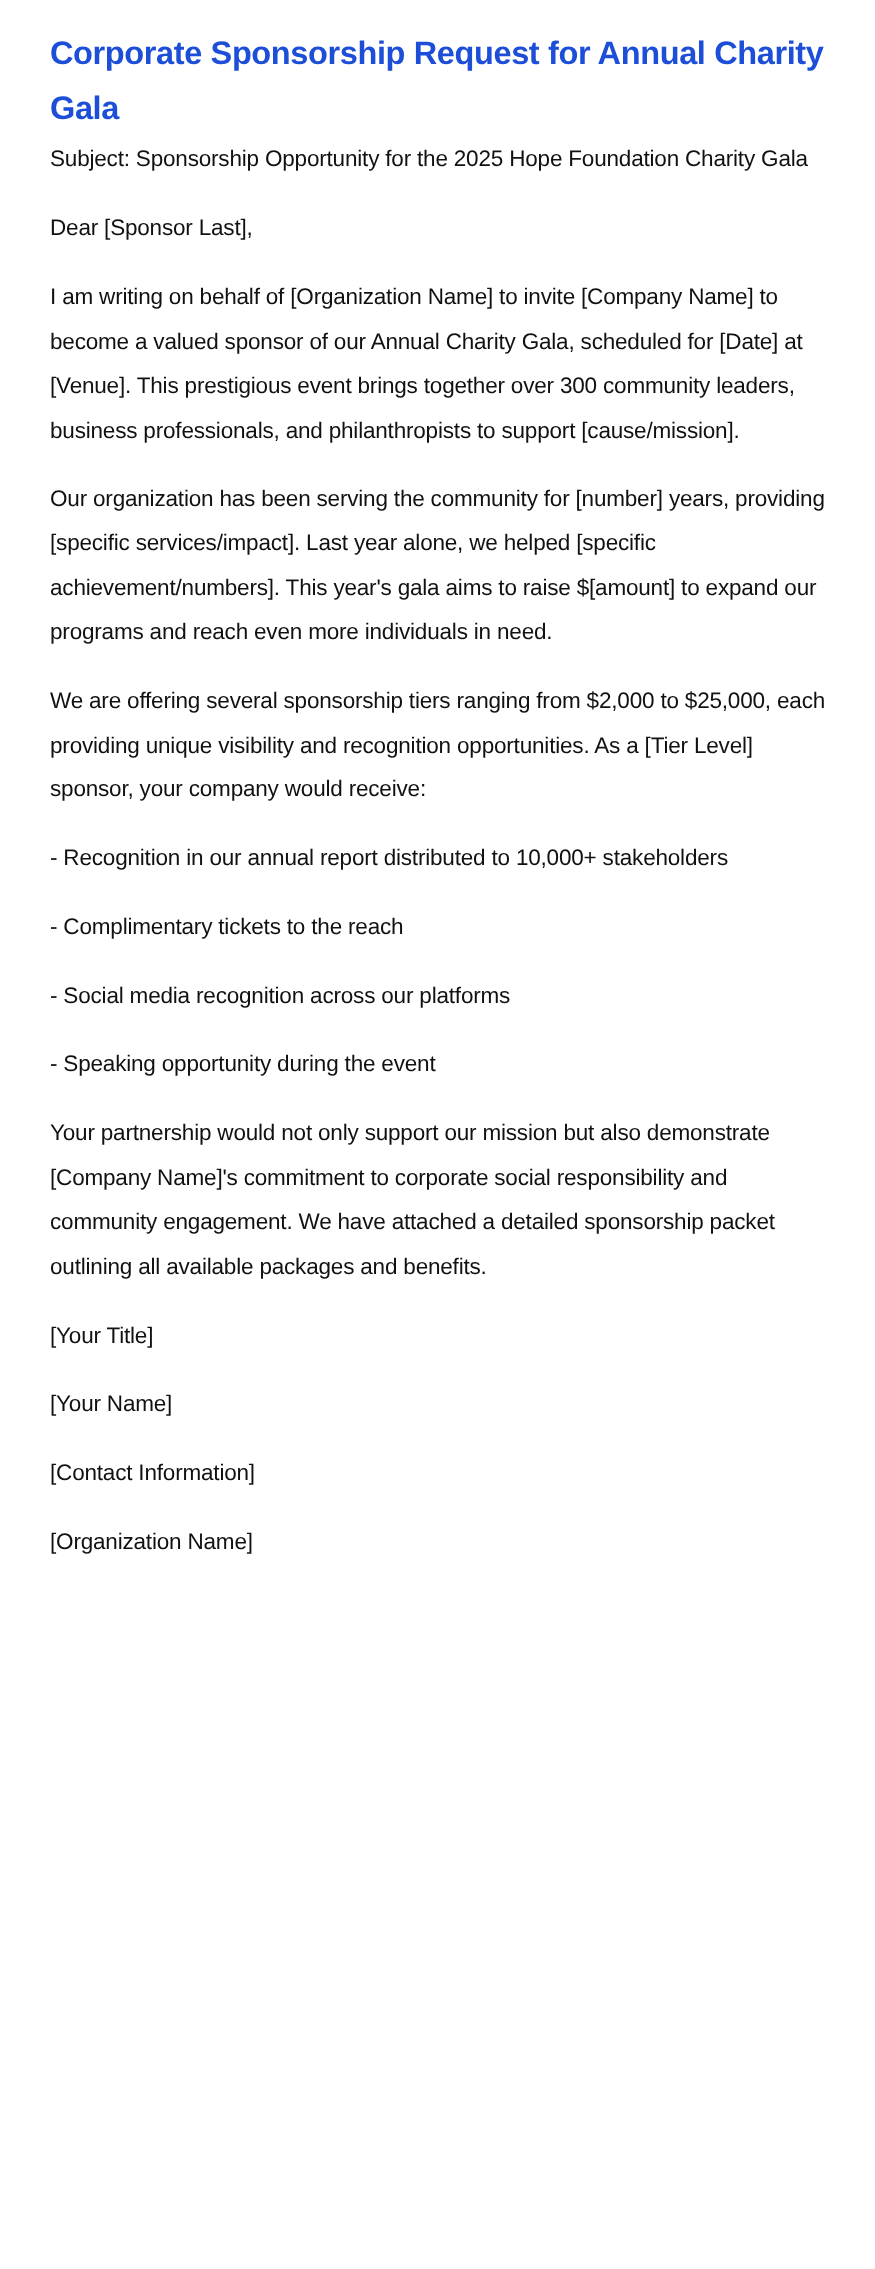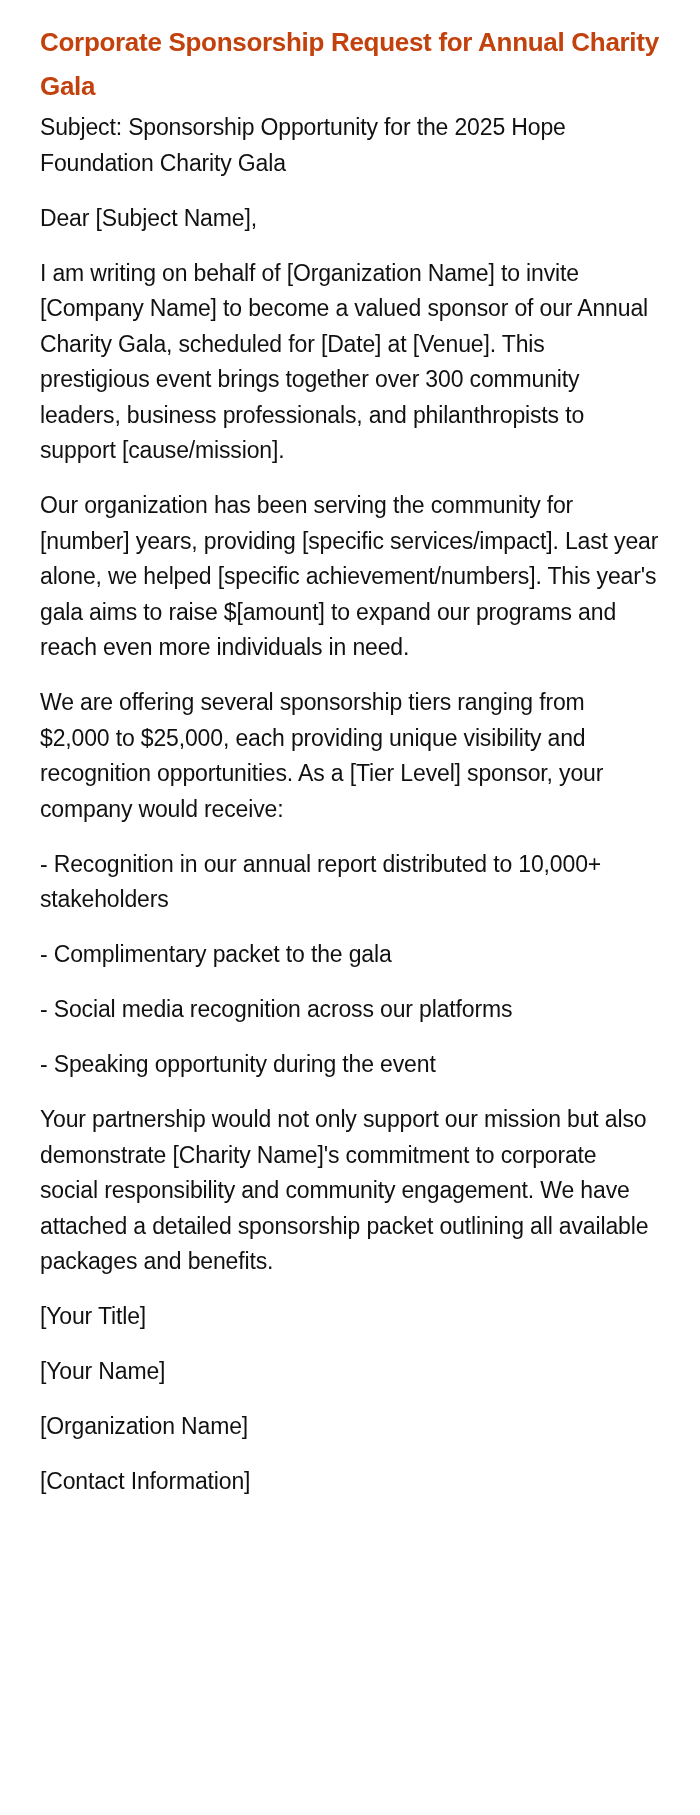--- a/index.html
+++ b/index.html
@@ -22,7 +22,7 @@
       line-height: 44px;
       margin: 0 0 2px 0;
       letter-spacing: -0.3px;
-      color: #c2410c;
+      color: #1d4ed8;
     }
     p.para {
       font-size: 23px;

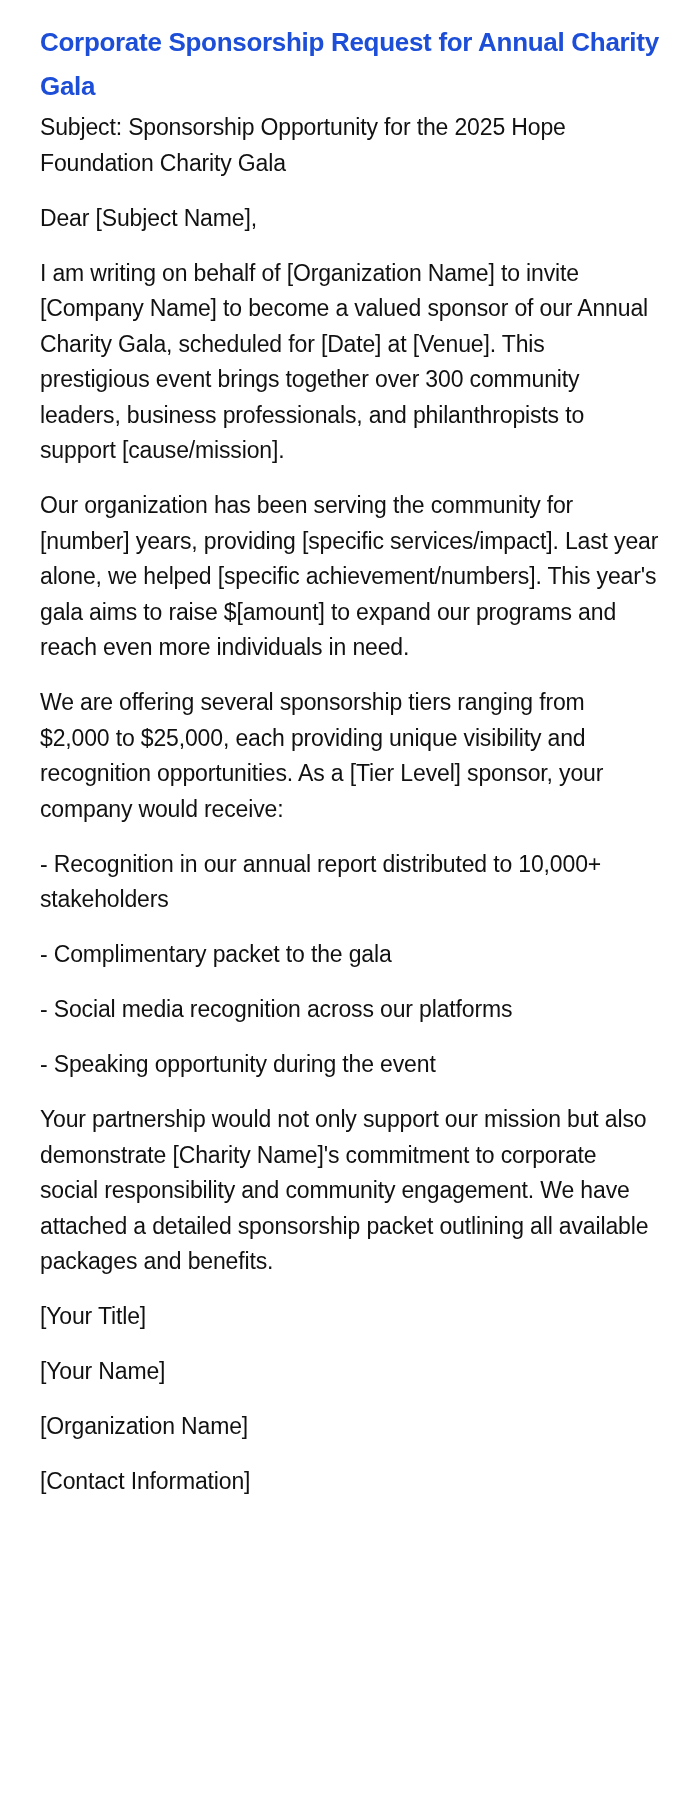--- a/index.html
+++ b/index.html
@@ -25,7 +25,7 @@
       color: #1d4ed8;
     }
     p.para {
-      font-size: 23px;
+      font-size: 18px;
       line-height: 35.5px;
       margin: 0 0 19.5px 0;
       letter-spacing: -0.15px;

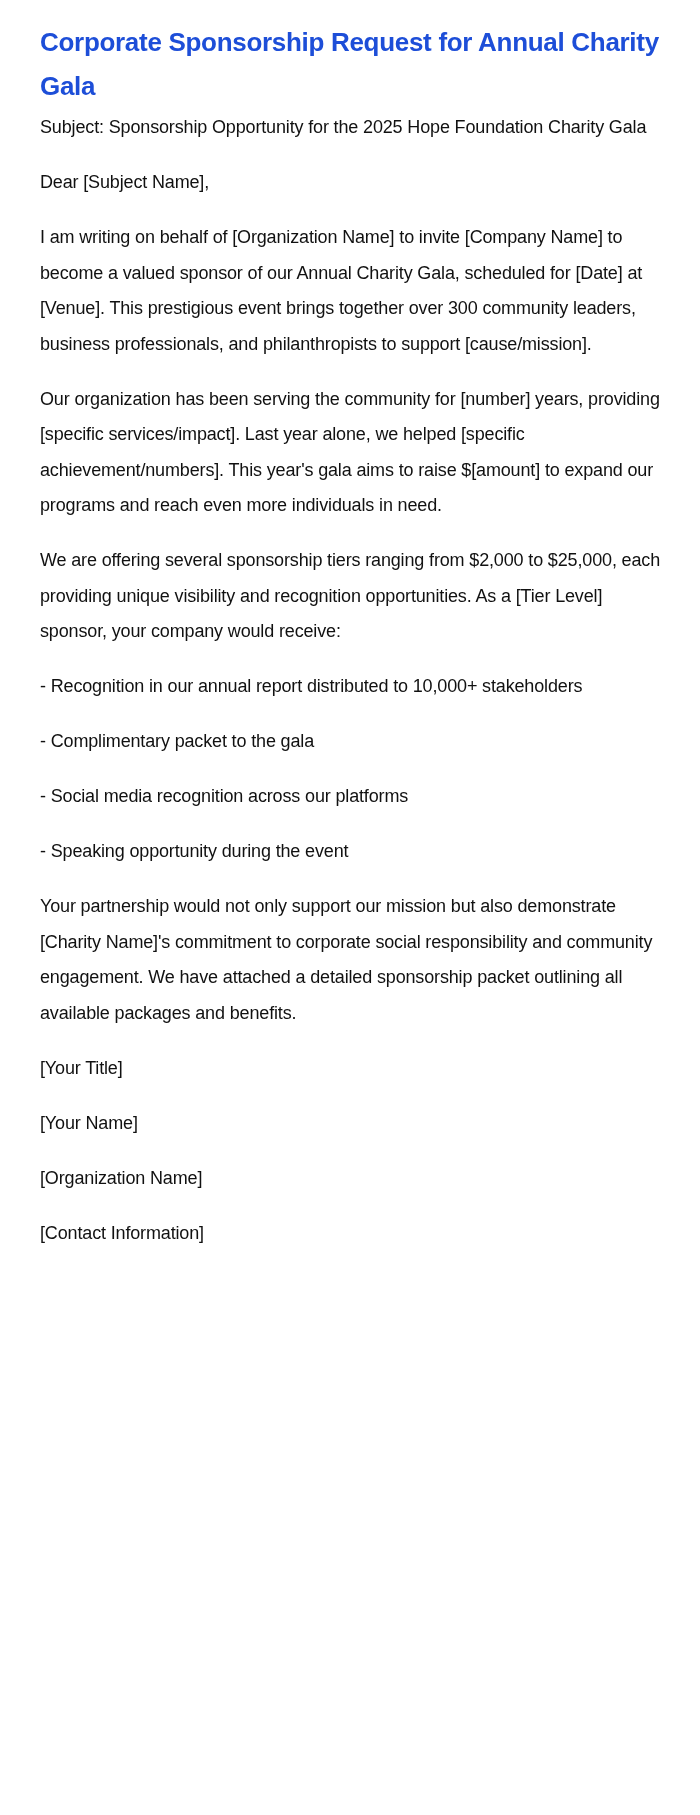--- a/index.html
+++ b/index.html
@@ -38,7 +38,7 @@
   <h1 class="title">Corporate Sponsorship Request for Annual Charity Gala</h1>
 
   <p class="para">Subject: Sponsorship Opportunity for the 2025 Hope Foundation Charity Gala</p>
-  <p class="para">Dear [Subject Name],</p>
+  <p class="para">Dear [Sponsor Last],</p>
 
   <p class="para">I am writing on behalf of [Organization Name] to invite [Company Name] to become a valued sponsor of our Annual Charity Gala, scheduled for [Date] at [Venue]. This prestigious event brings together over 300 community leaders, business professionals, and philanthropists to support [cause/mission].</p>
   <p class="para">Our organization has been serving the community for [number] years, providing [specific services/impact]. Last year alone, we helped [specific achievement/numbers]. This year's gala aims to raise $[amount] to expand our programs and reach even more individuals in need.</p>

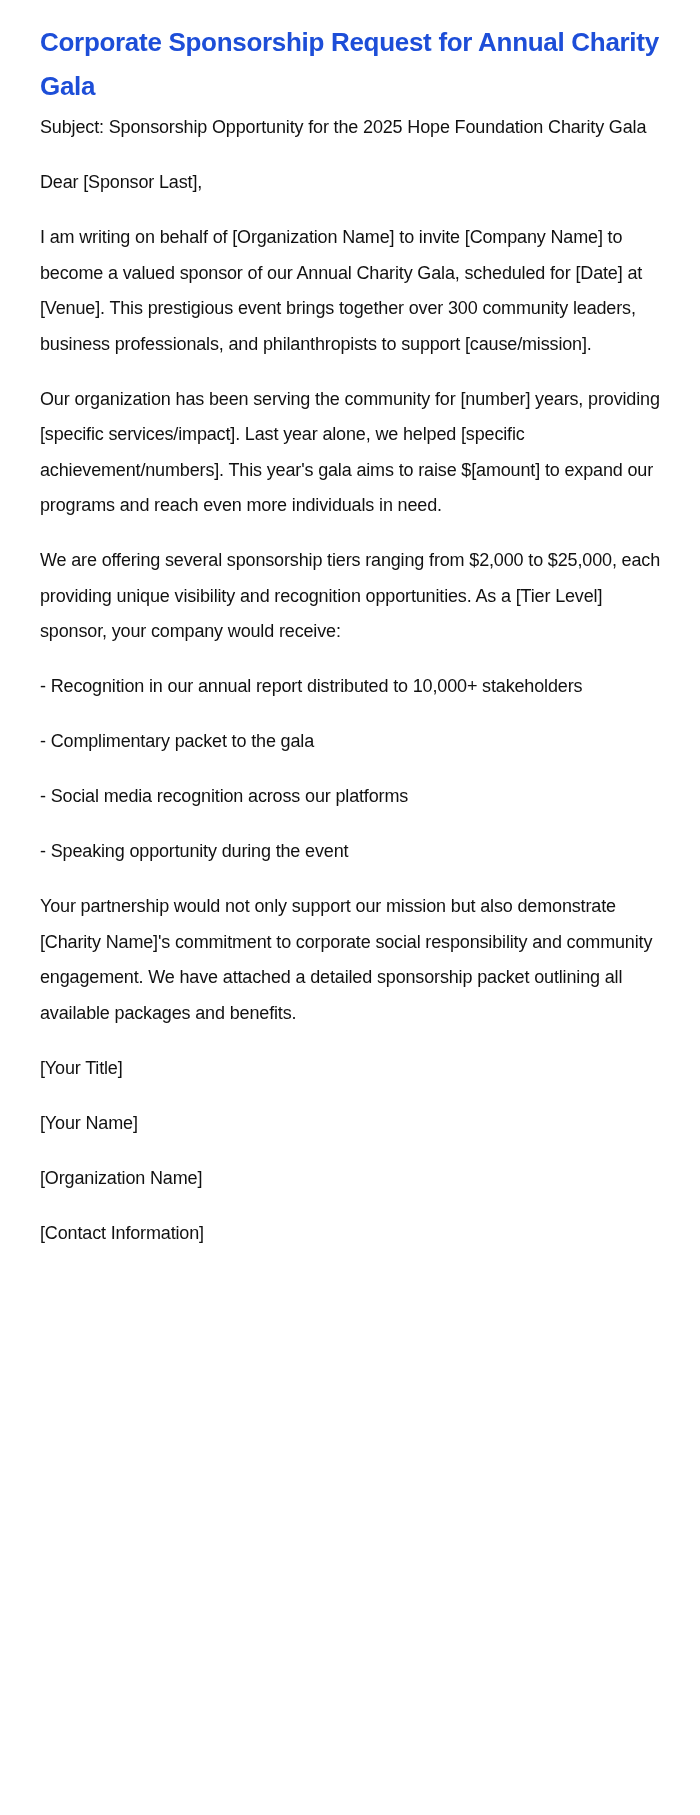--- a/index.html
+++ b/index.html
@@ -45,7 +45,7 @@
   <p class="para">We are offering several sponsorship tiers ranging from $2,000 to $25,000, each providing unique visibility and recognition opportunities. As a [Tier Level] sponsor, your company would receive:</p>
 
   <p class="para">- Recognition in our annual report distributed to 10,000+ stakeholders</p>
-  <p class="para">- Complimentary packet to the gala</p>
+  <p class="para">- Complimentary tickets to the reach</p>
   <p class="para">- Social media recognition across our platforms</p>
   <p class="para">- Speaking opportunity during the event</p>
 

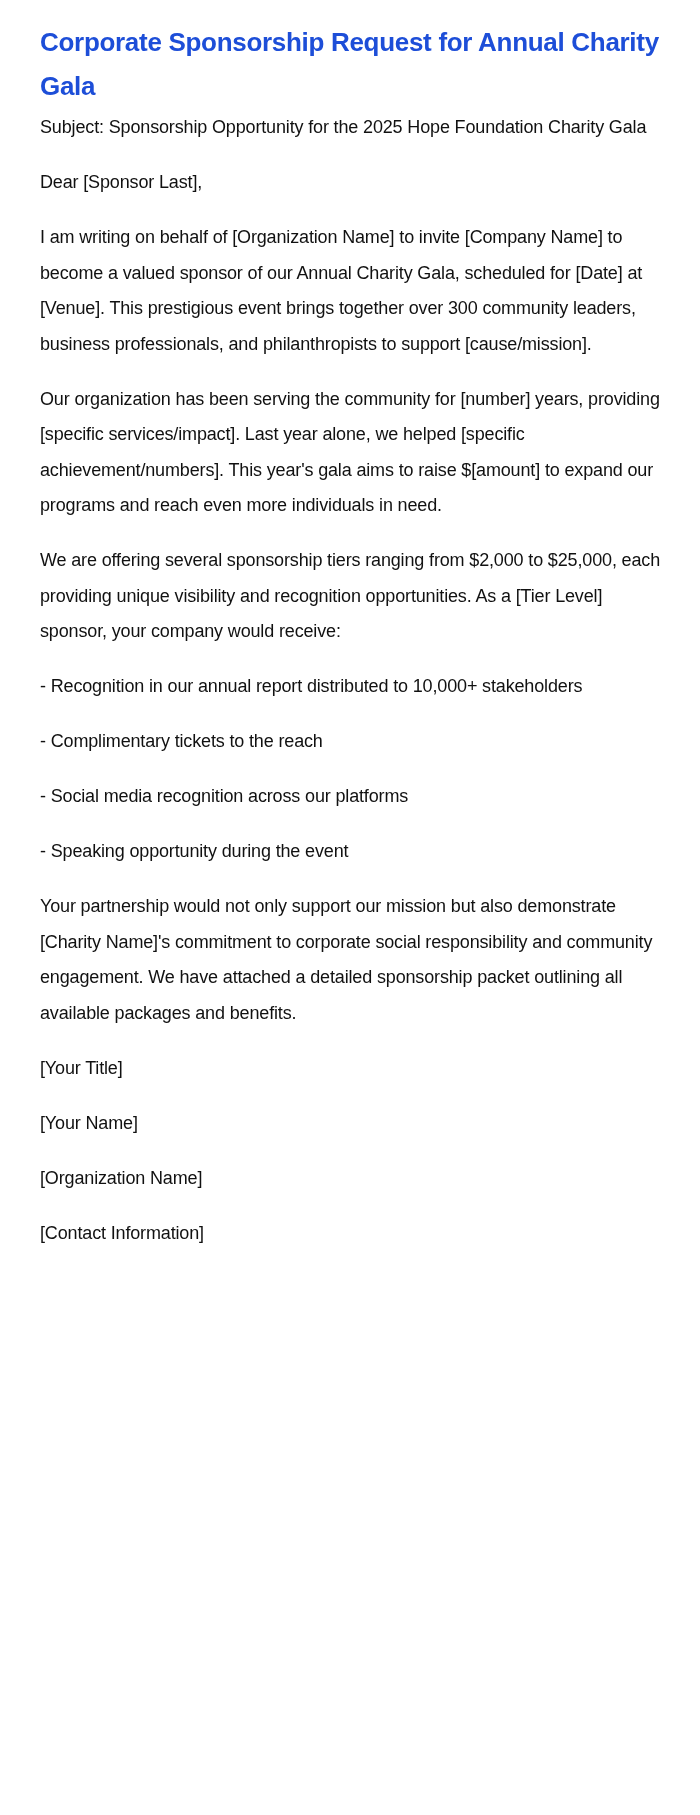--- a/index.html
+++ b/index.html
@@ -49,7 +49,7 @@
   <p class="para">- Social media recognition across our platforms</p>
   <p class="para">- Speaking opportunity during the event</p>
 
-  <p class="para">Your partnership would not only support our mission but also demonstrate [Charity Name]'s commitment to corporate social responsibility and community engagement. We have attached a detailed sponsorship packet outlining all available packages and benefits.</p>
+  <p class="para">Your partnership would not only support our mission but also demonstrate [Company Name]'s commitment to corporate social responsibility and community engagement. We have attached a detailed sponsorship packet outlining all available packages and benefits.</p>
 
   <p class="para">[Your Title]</p>
   <p class="para">[Your Name]</p>

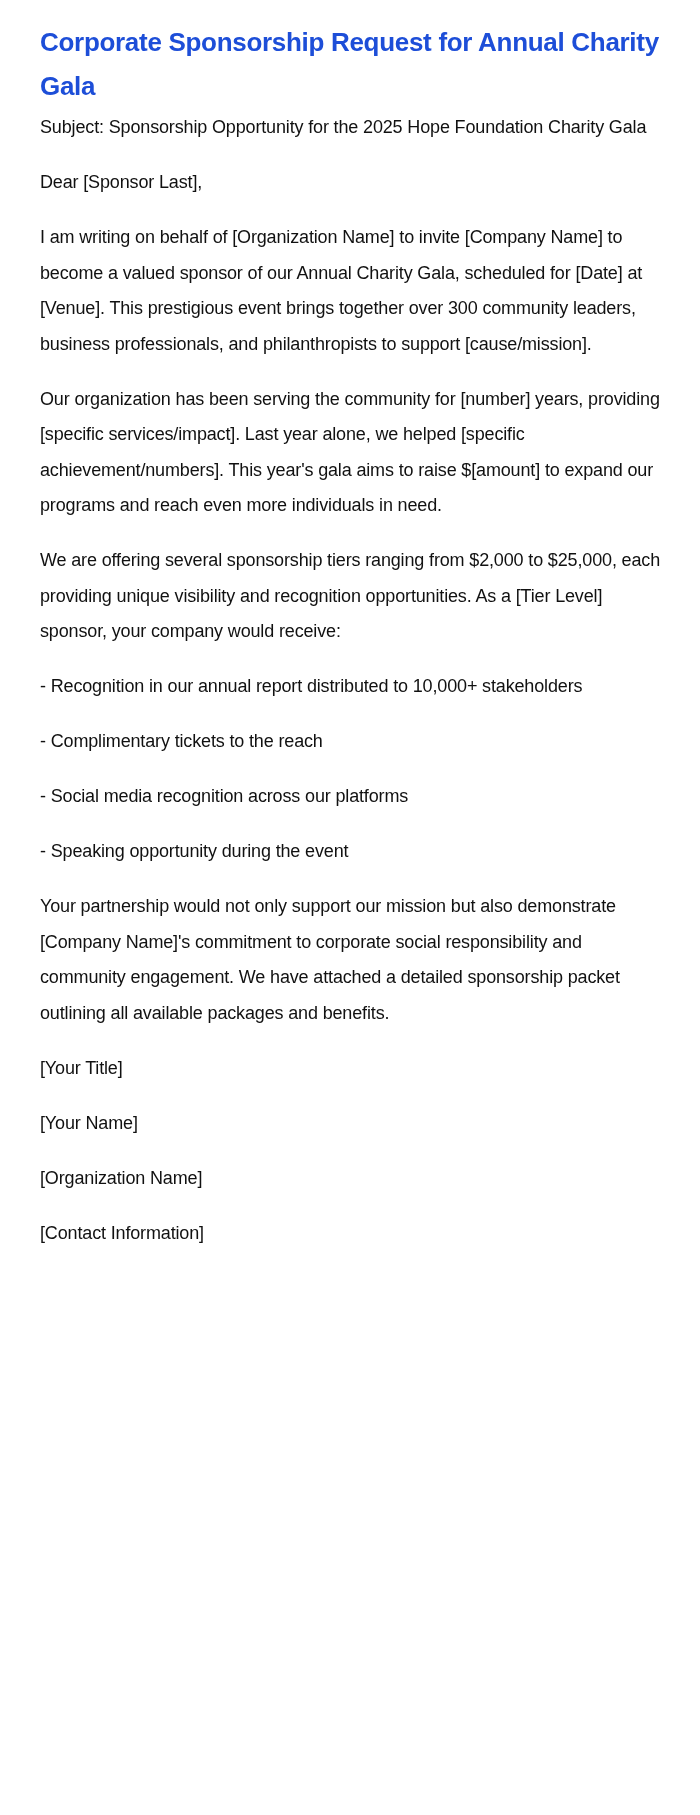--- a/index.html
+++ b/index.html
@@ -53,8 +53,8 @@
 
   <p class="para">[Your Title]</p>
   <p class="para">[Your Name]</p>
+  <p class="para">[Contact Information]</p>
   <p class="para">[Organization Name]</p>
-  <p class="para">[Contact Information]</p>
 </div>
 
 </body></html>

